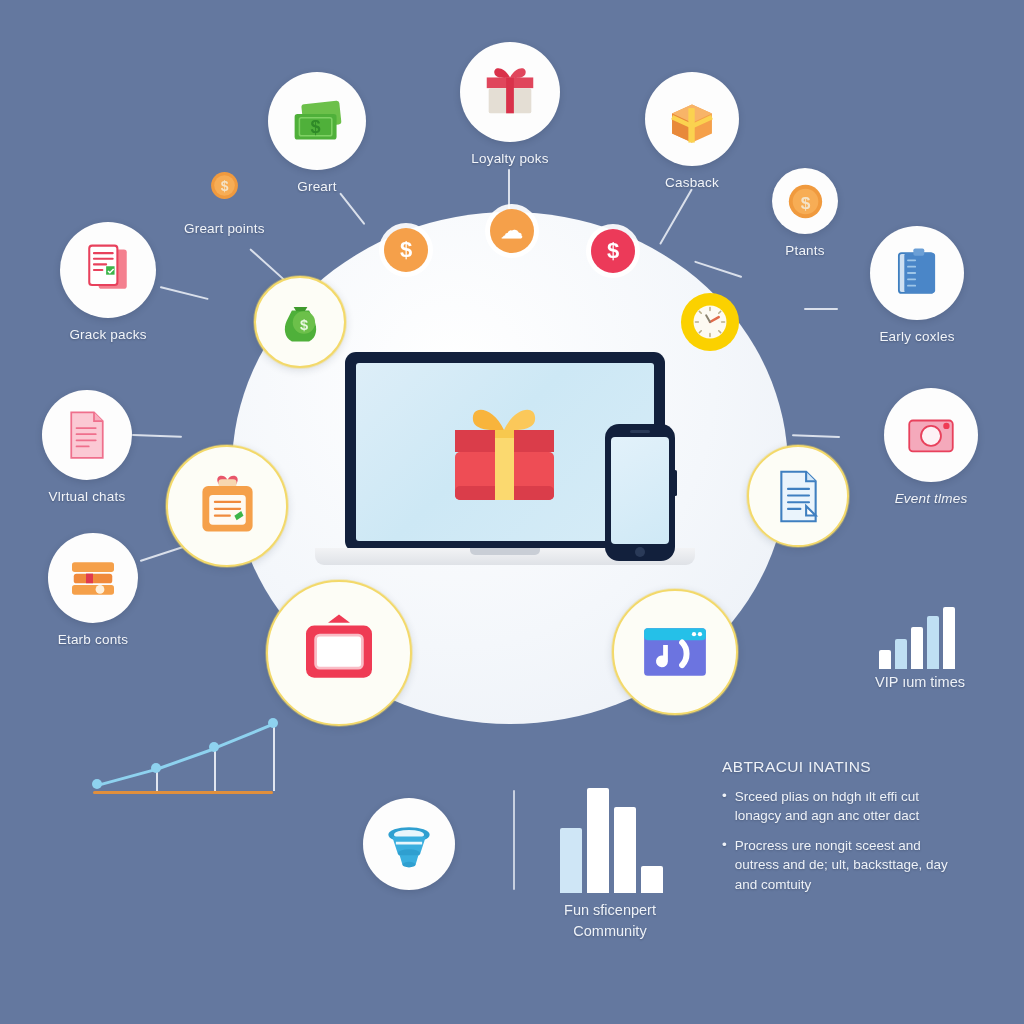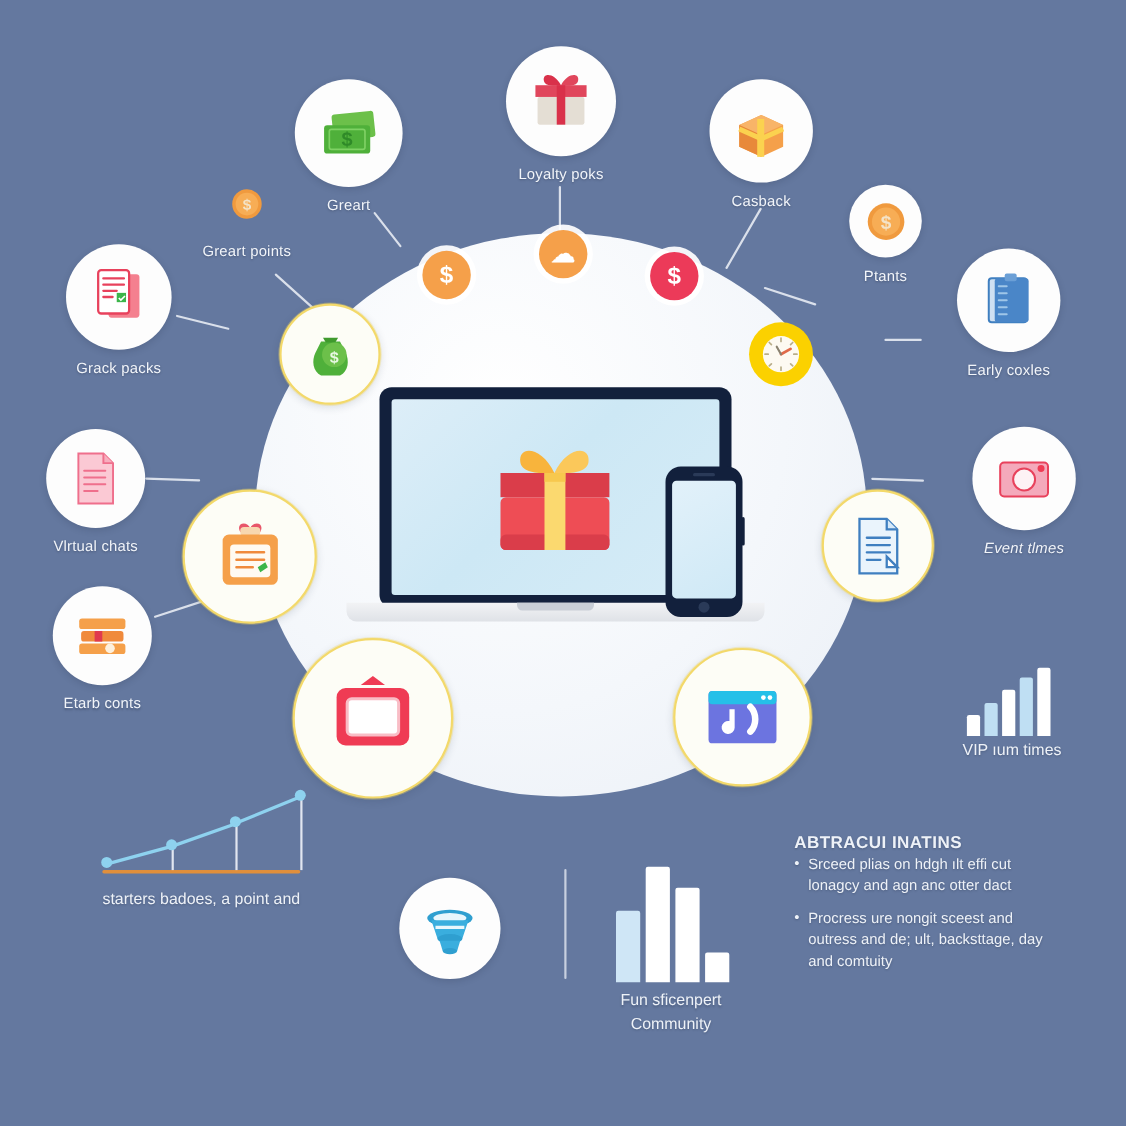--- a/index.html
+++ b/index.html
@@ -90,7 +90,7 @@
   .caption-block{position:absolute;color:#eef2f8;text-align:center;line-height:1.42;font-size:14.5px;text-shadow:0 1px 2px rgba(25,35,55,.3);}
   .cap-strong{font-weight:bold;}
   .right-block{position:absolute;left:722px;top:758px;width:240px;color:#eef2f8;text-shadow:0 1px 2px rgba(25,35,55,.3);}
-  .right-title{font-size:15.5px;font-weight:bold;letter-spacing:.4px;}
+  .right-title{font-size:15.5px;font-weight:normal;letter-spacing:.4px;margin-bottom:11px;}
   .bullet{display:flex;gap:8px;font-size:13.5px;line-height:1.42;margin-bottom:11px;}
   .bullet .dot{flex:0 0 auto;line-height:1.3;}
 </style>

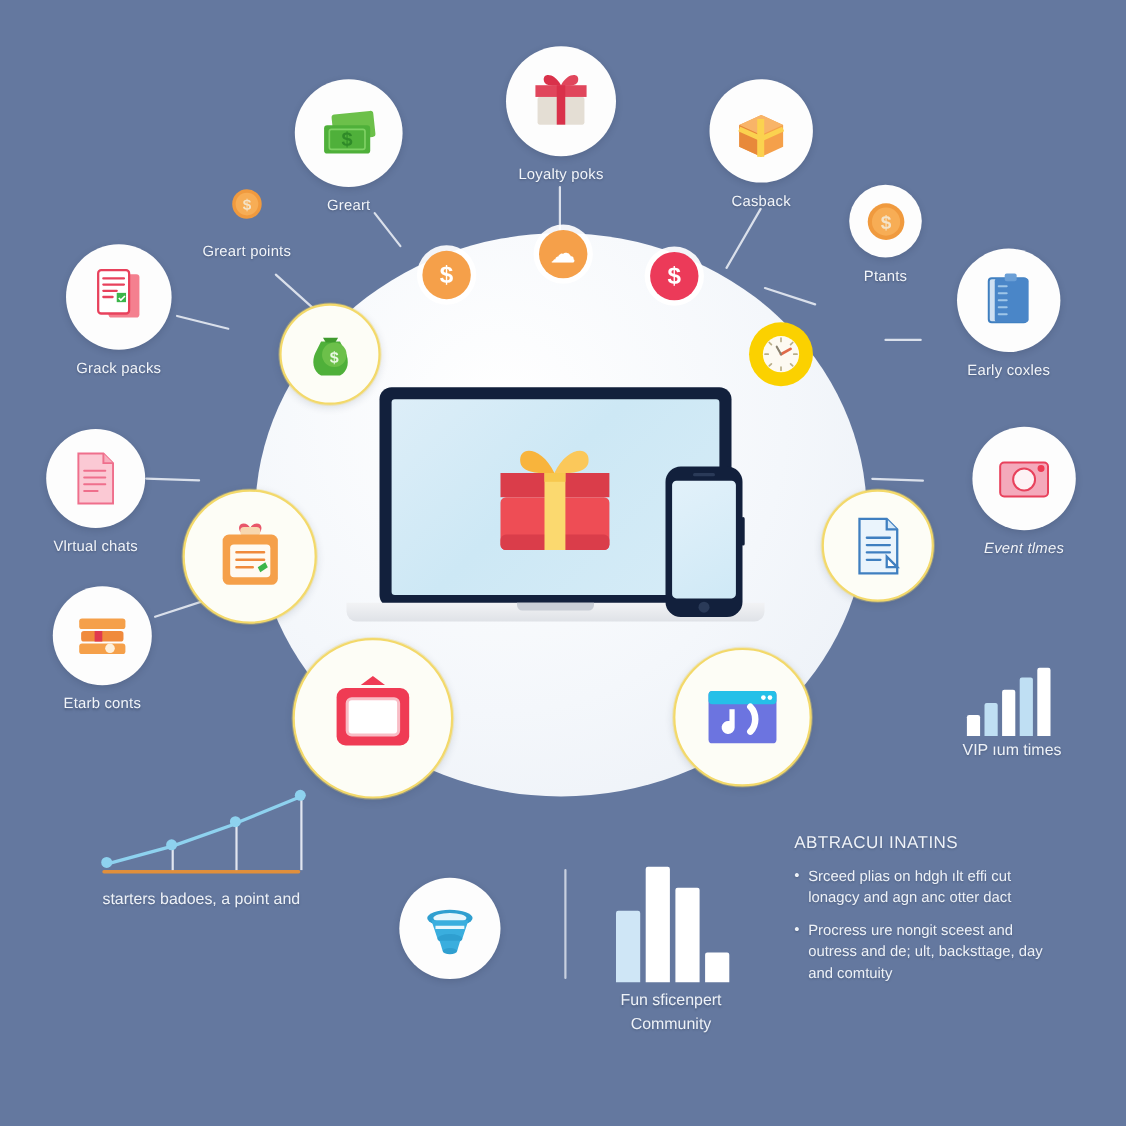--- a/index.html
+++ b/index.html
@@ -354,7 +354,6 @@
       </div>
   </div>
   <div class="caption-block" style="left:38px;top:808px;width:290px;">
-    <div><span>starters badoes, a point and</span></div>
   </div>
 
   <div class="node" style="left:363px;top:798px;">

